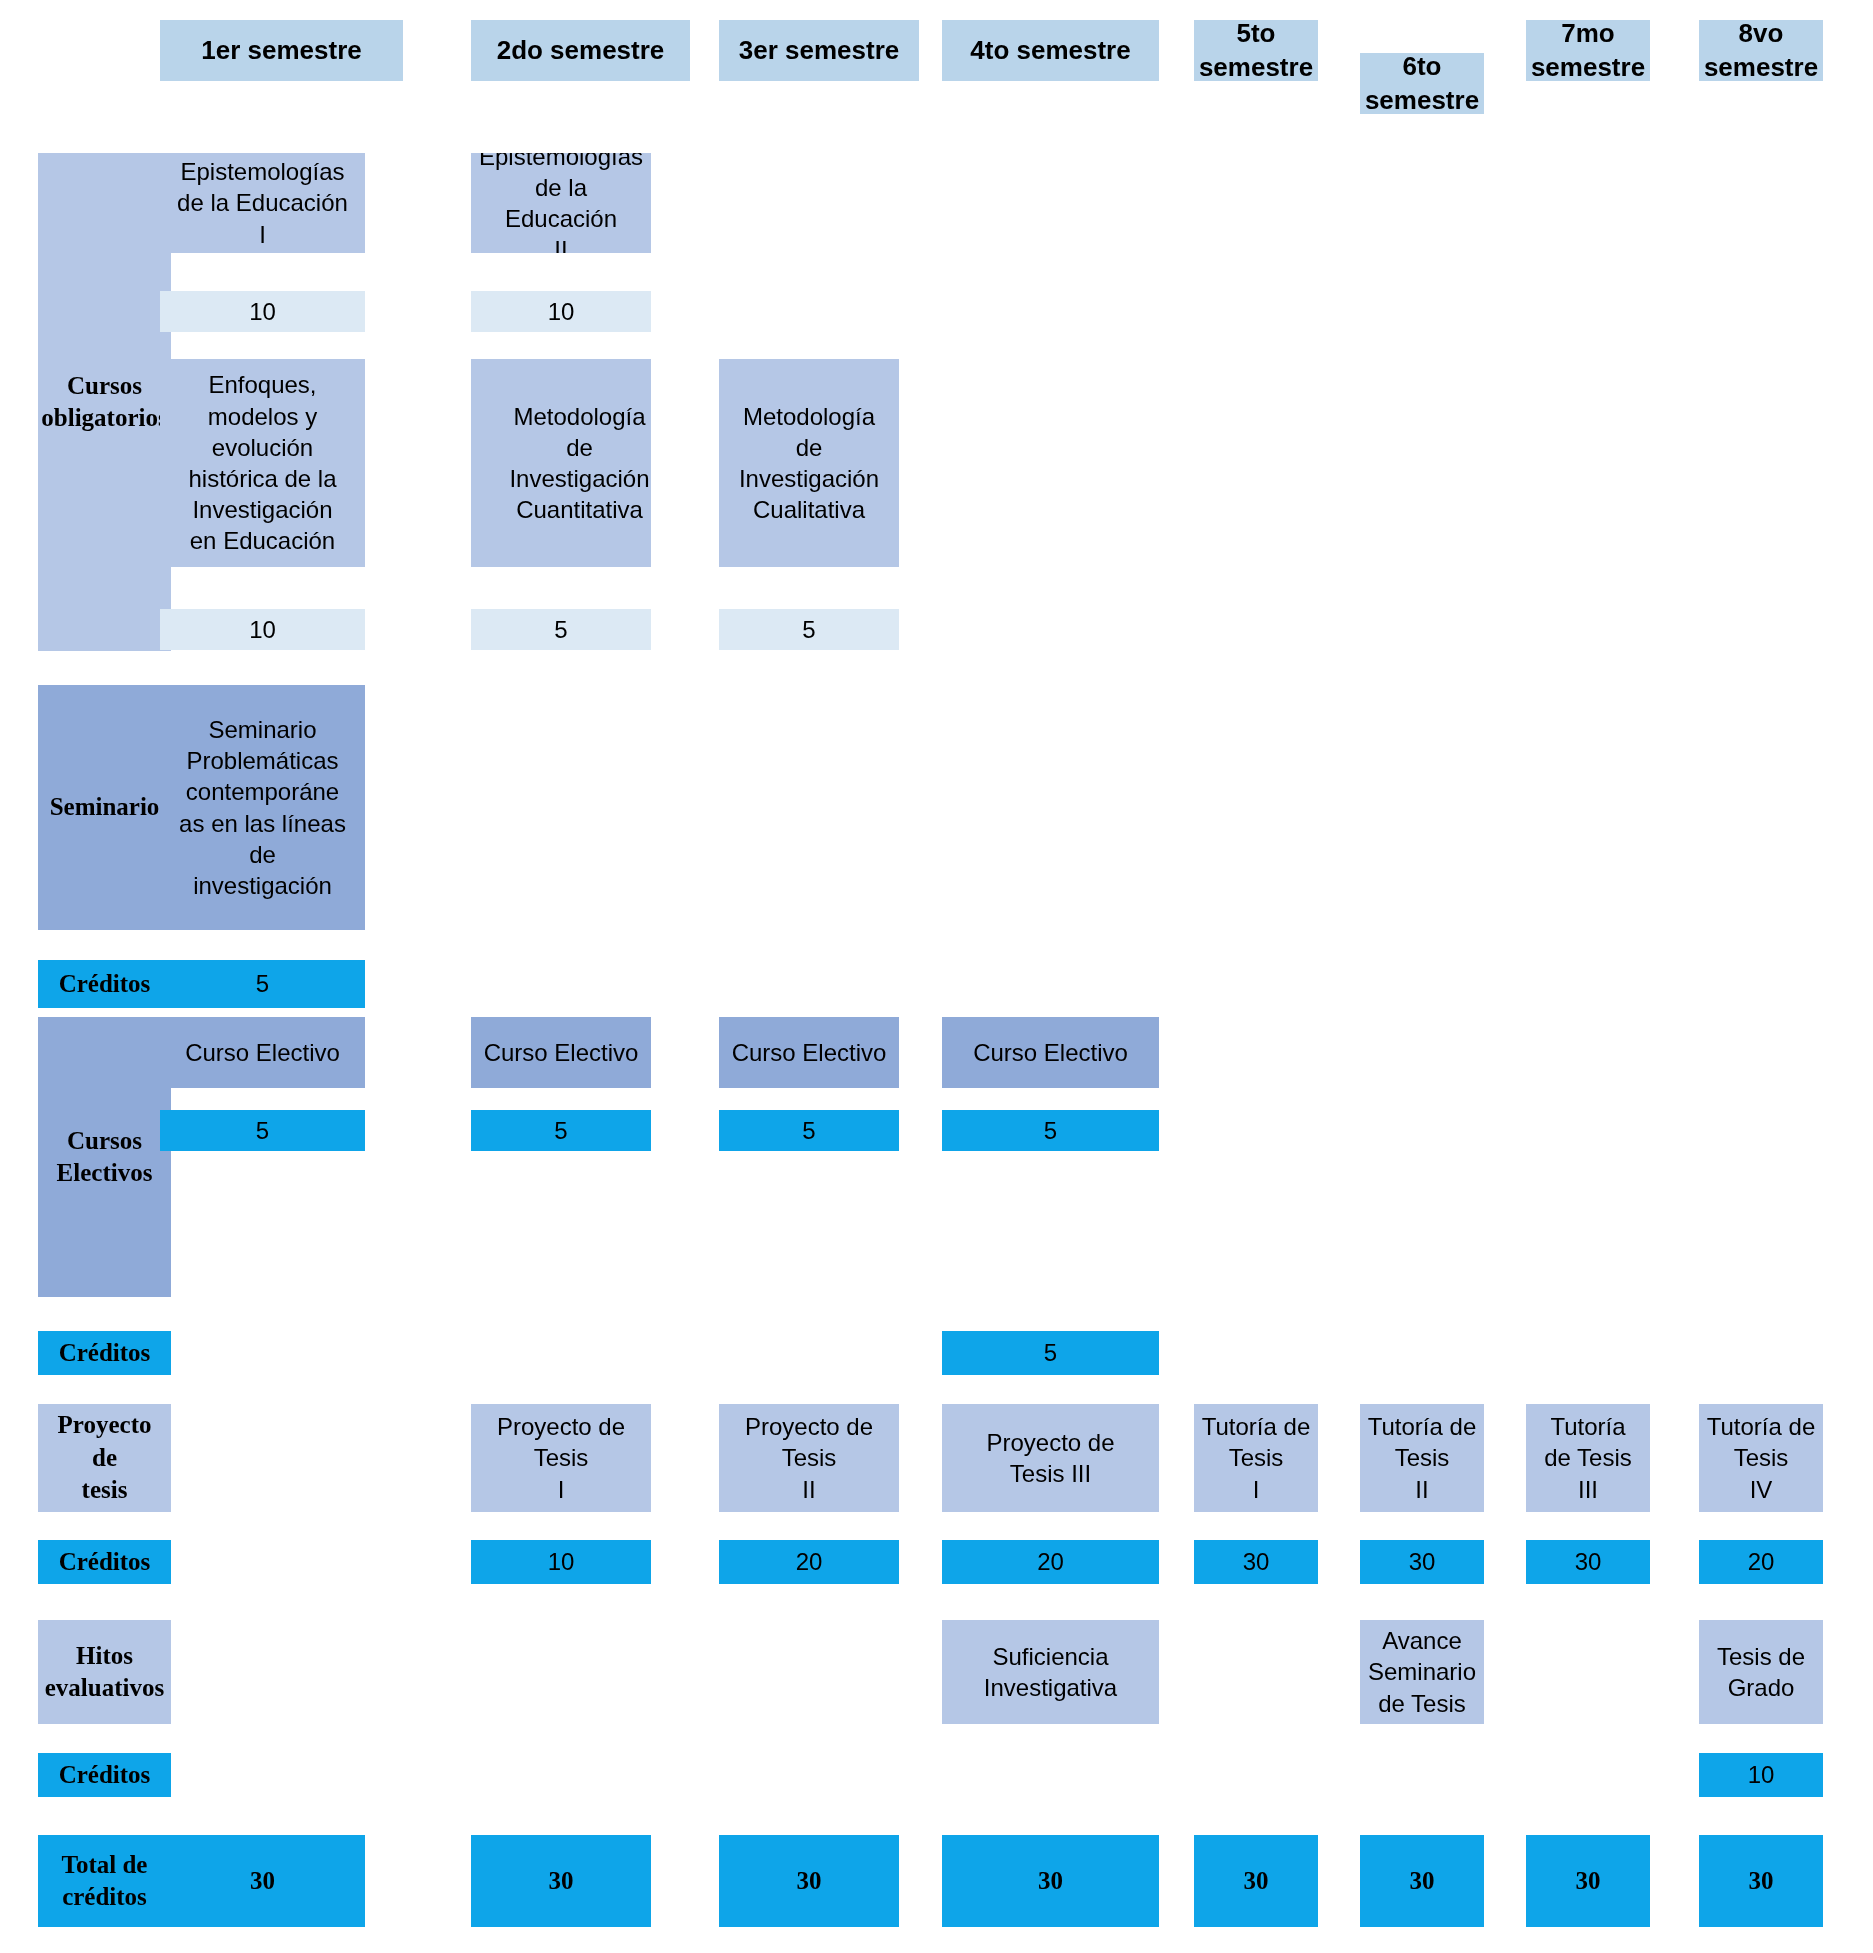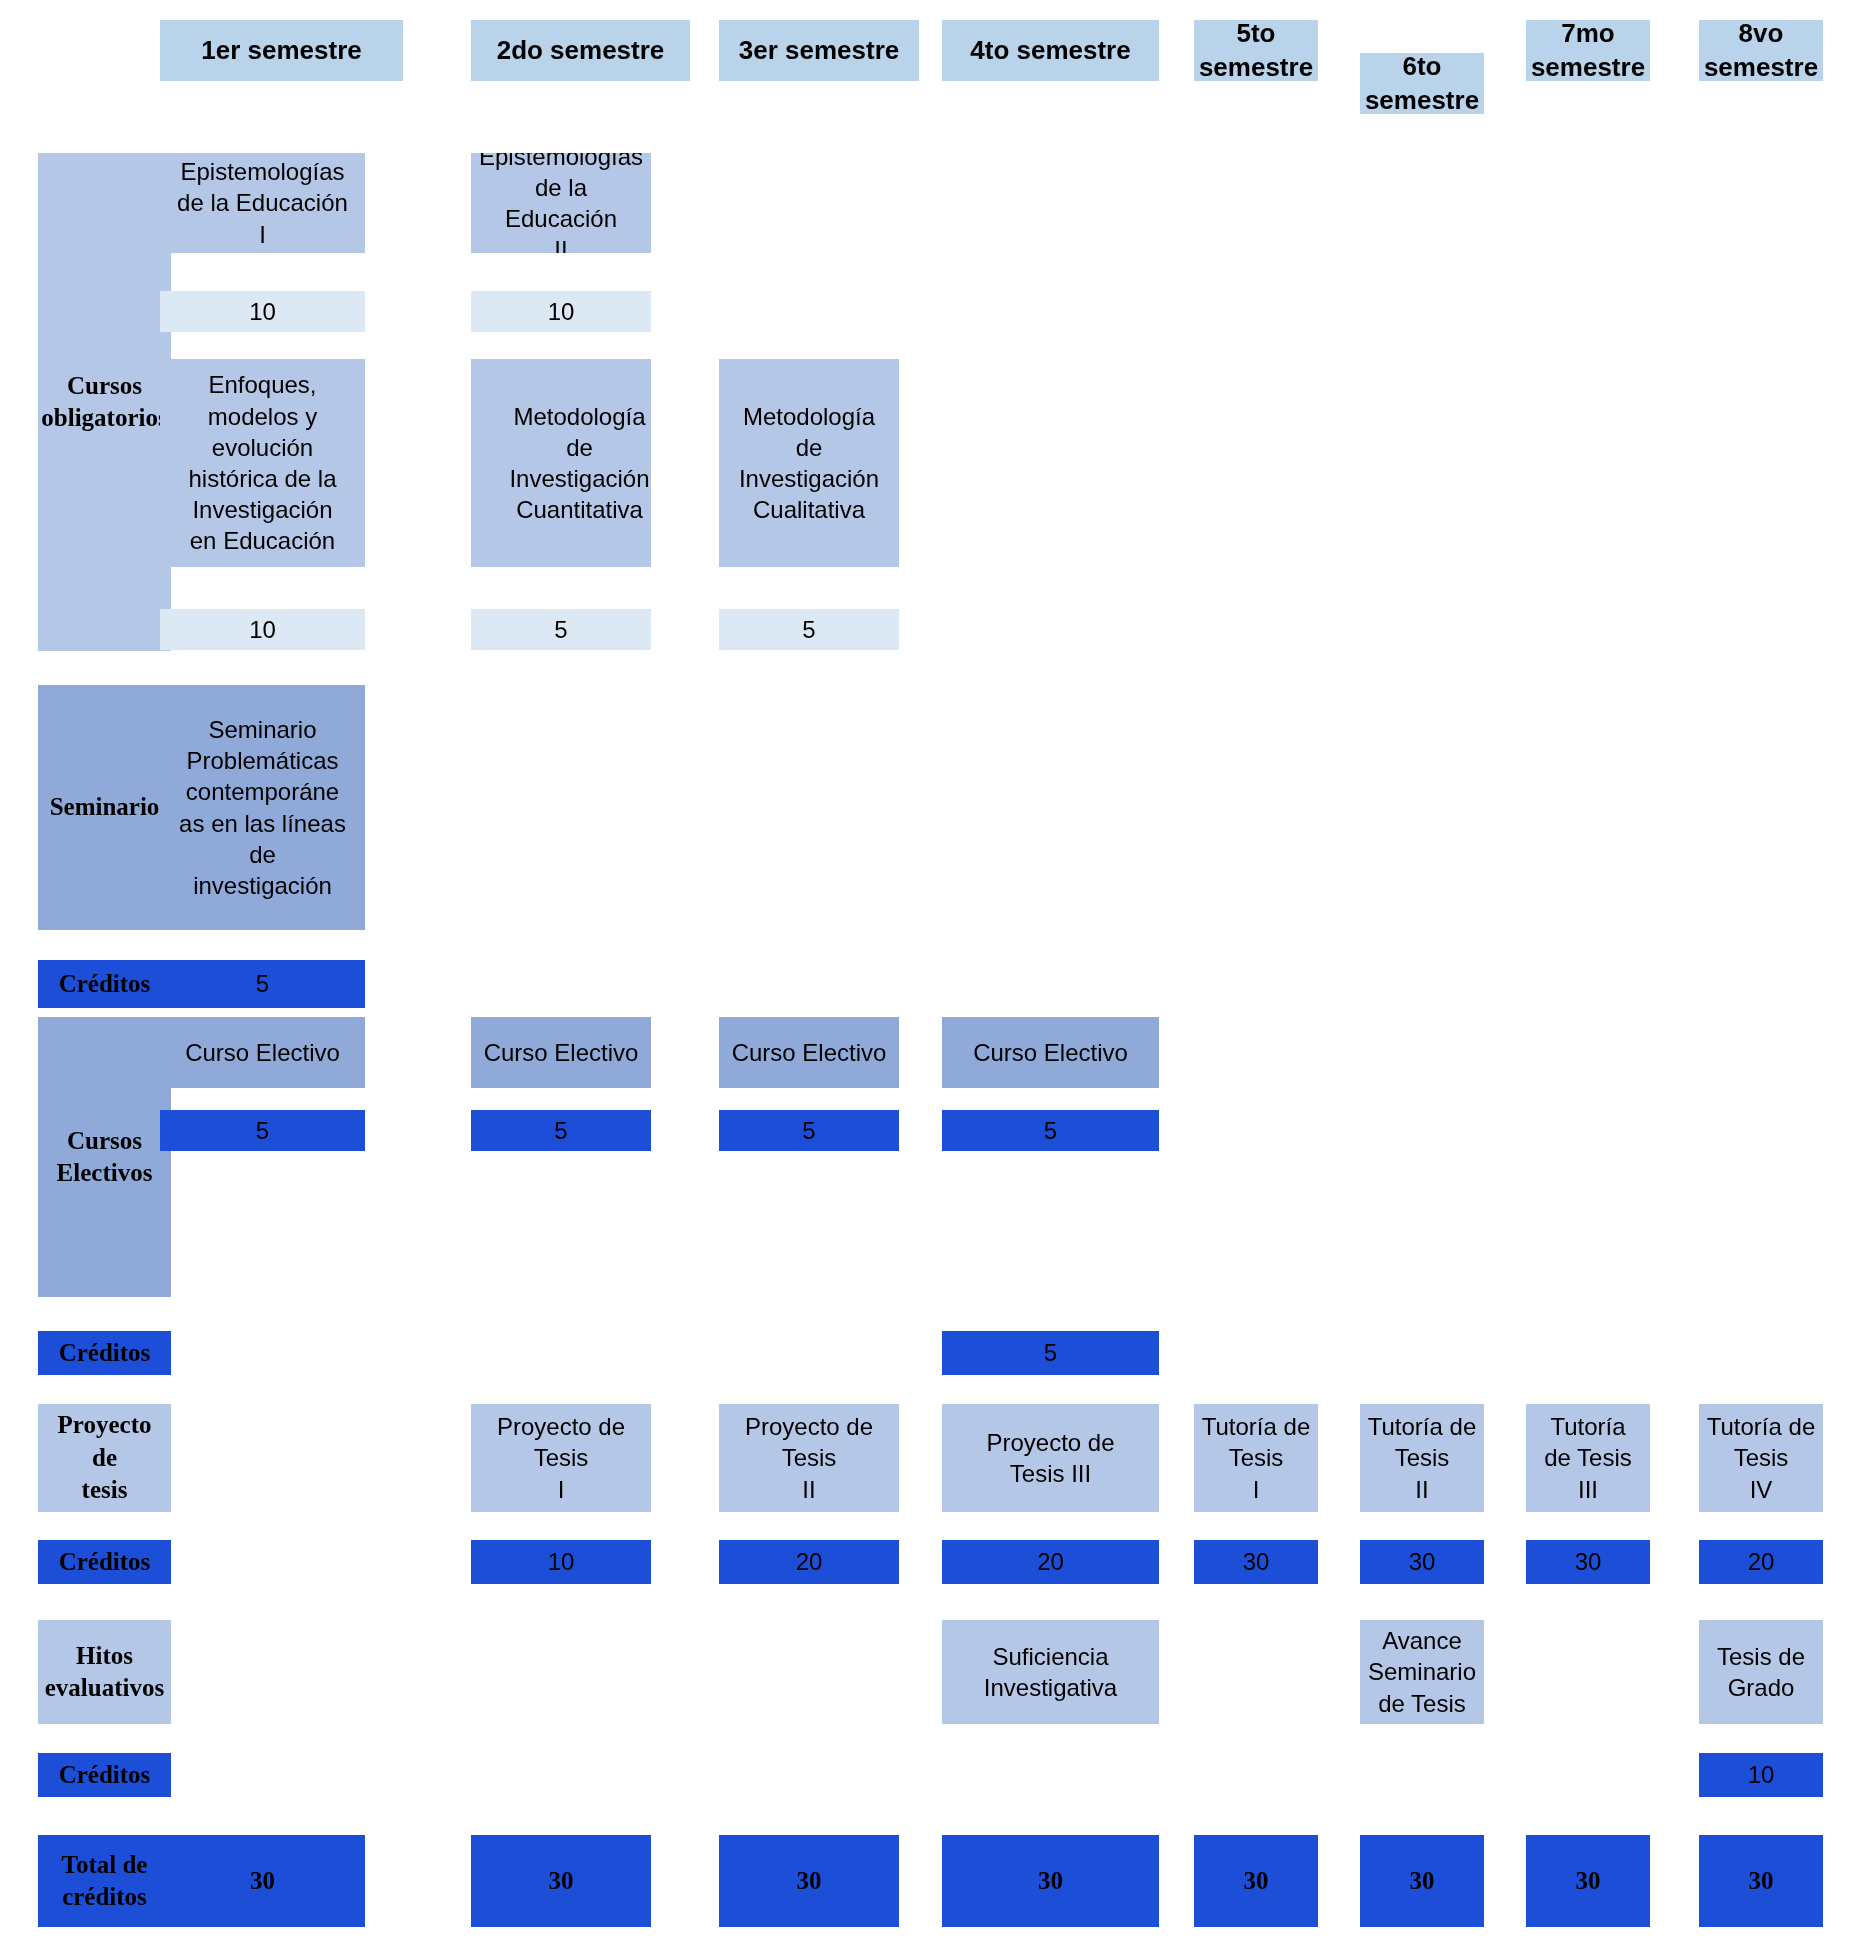--- a/index.html
+++ b/index.html
@@ -44,7 +44,7 @@
   .c-course   { background: #b5c7e6; }           
   .c-course-dark { background: #8faad8; }        
   .c-credit   { background: #dce9f4; }           
-  .c-credit2  { background: #1d4ed8; }           
+  .c-credit2  { background: #0ea5e9; }           
 
   .t-bold   { font-weight: bold; }
   .t-normal { font-weight: normal; }

